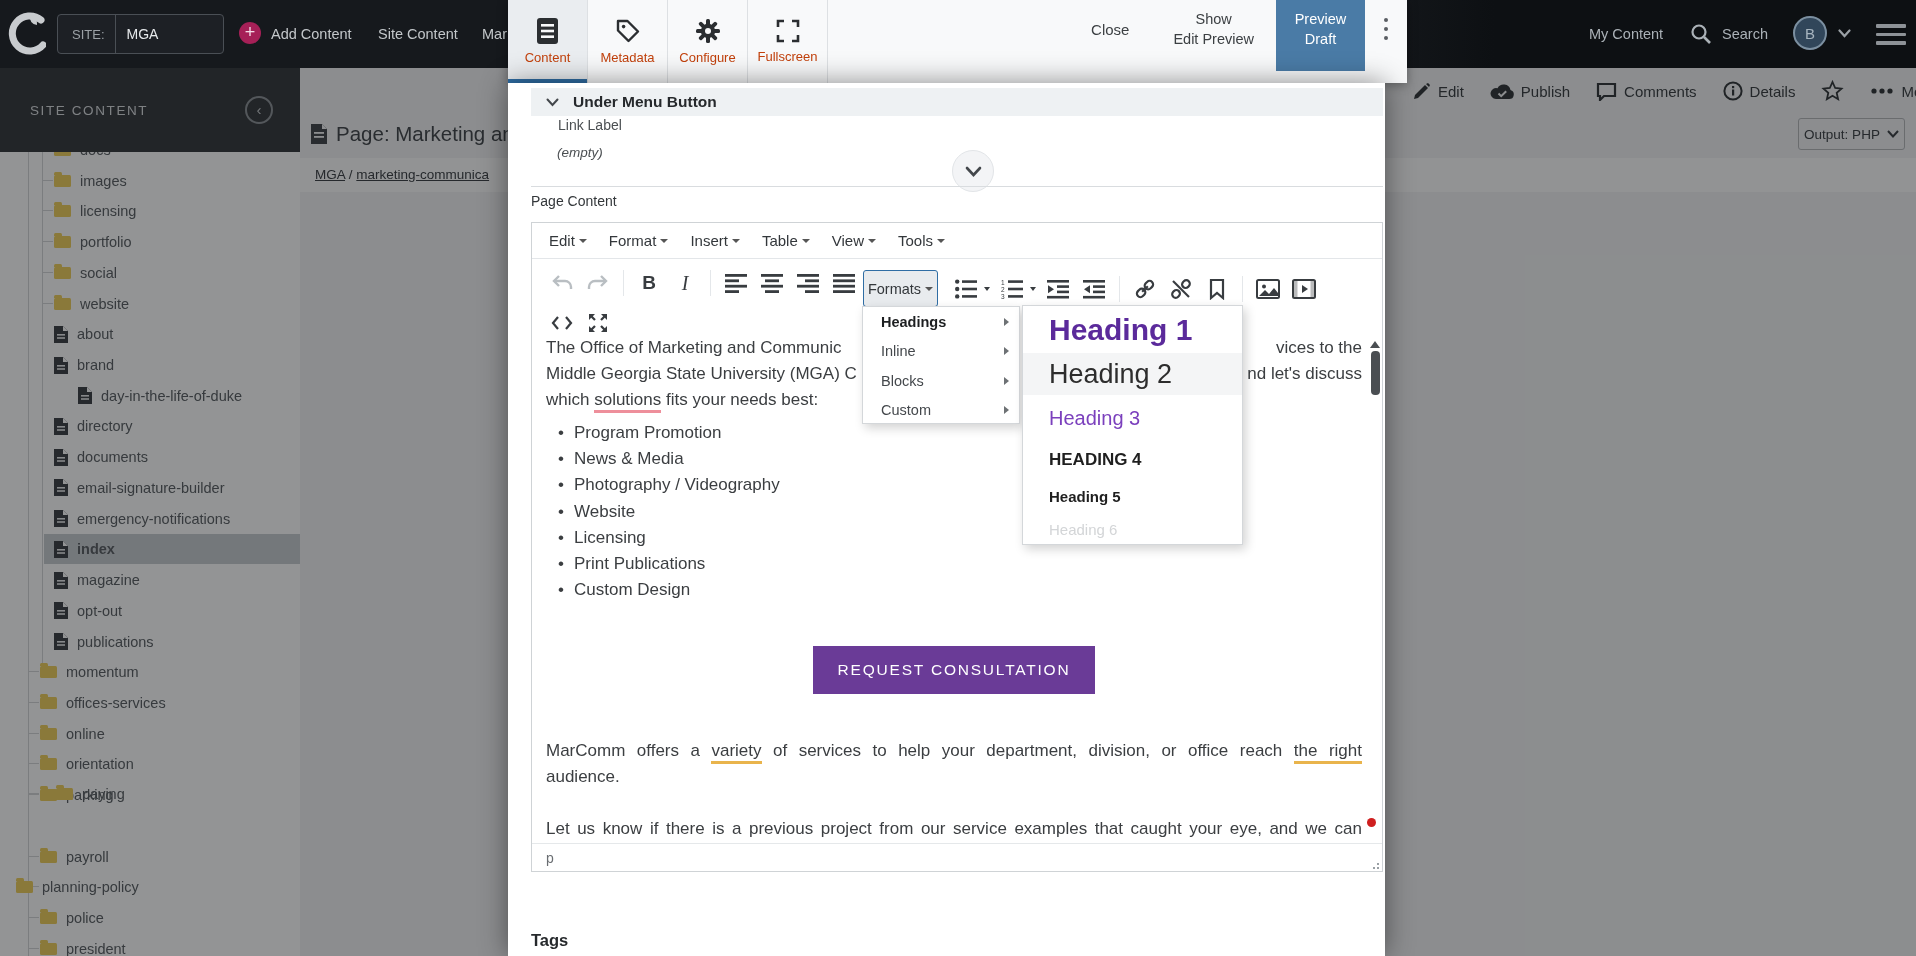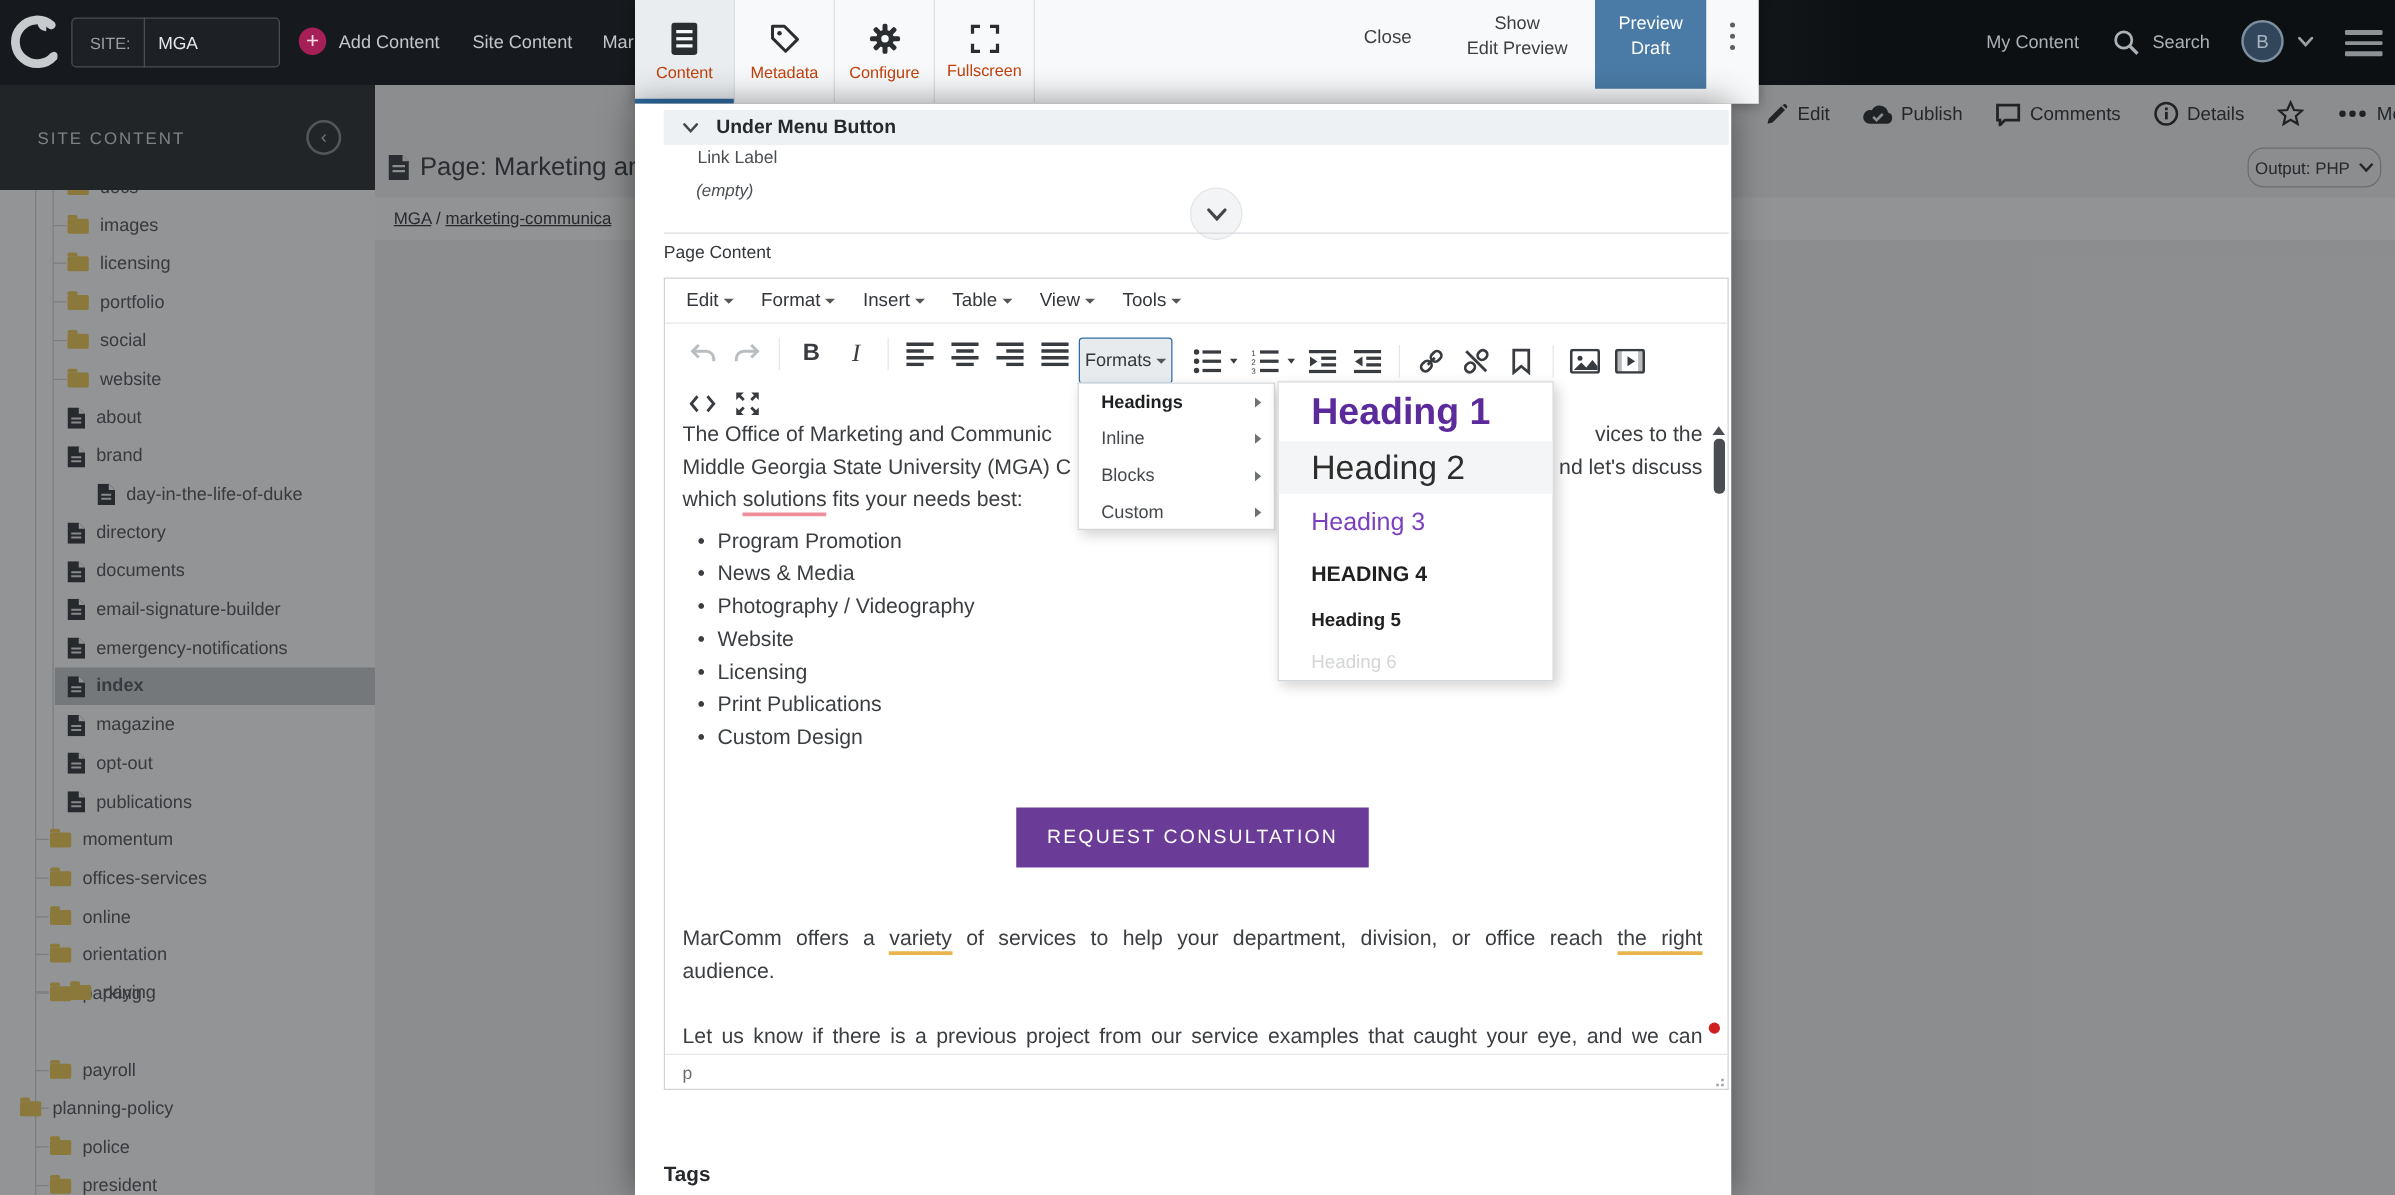--- a/index.html
+++ b/index.html
@@ -58,7 +58,7 @@
   #docTools .it { display:flex; align-items:center; margin-right:26px; }
   #docTools .it span { margin-left:7px; }
   #outBox { position:absolute; left:1498px; top:50px; width:107px; height:32px;
-    border:1px solid #b6b9bb; border-radius:13px; color:#3f4347; font-size:13.5px;
+    border:1px solid #b6b9bb; border-radius:3px; color:#3f4347; font-size:13.5px;
     display:flex; align-items:center; justify-content:center; }
 
   

